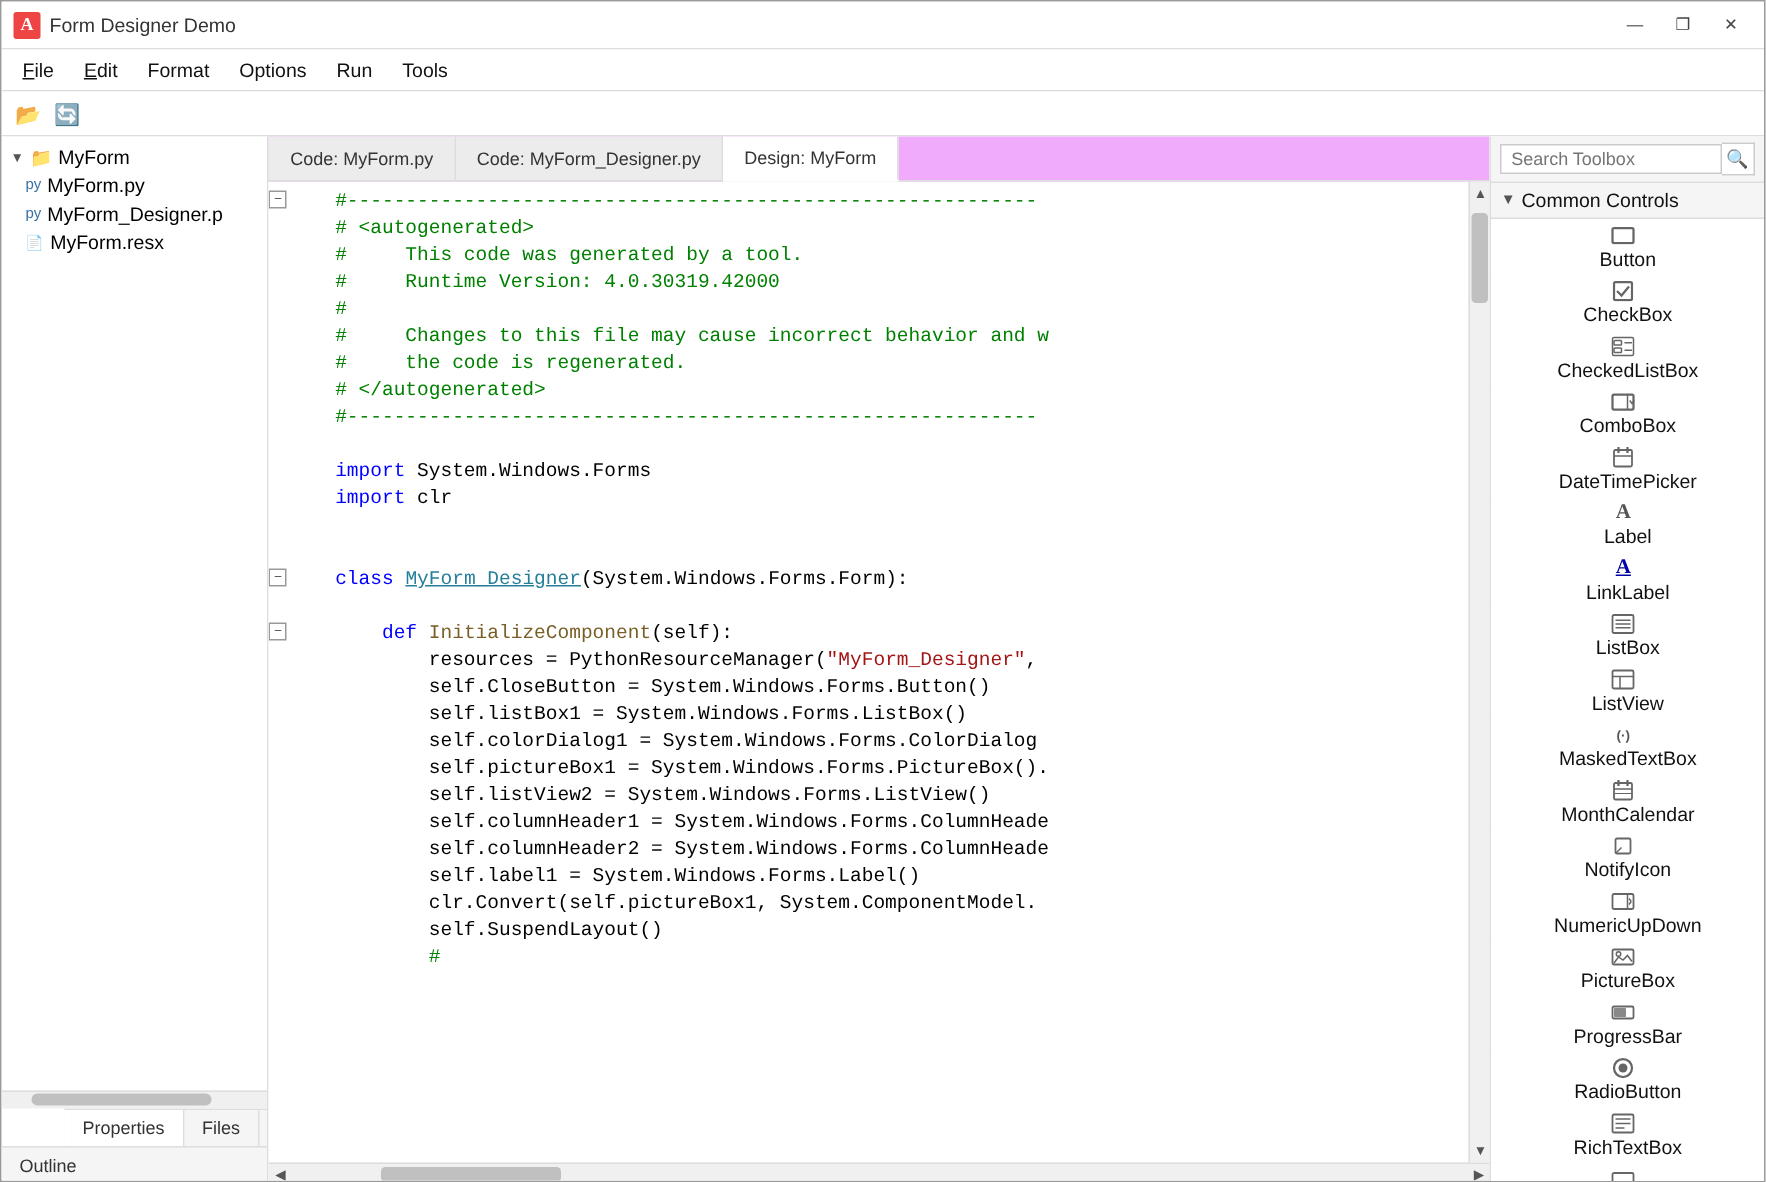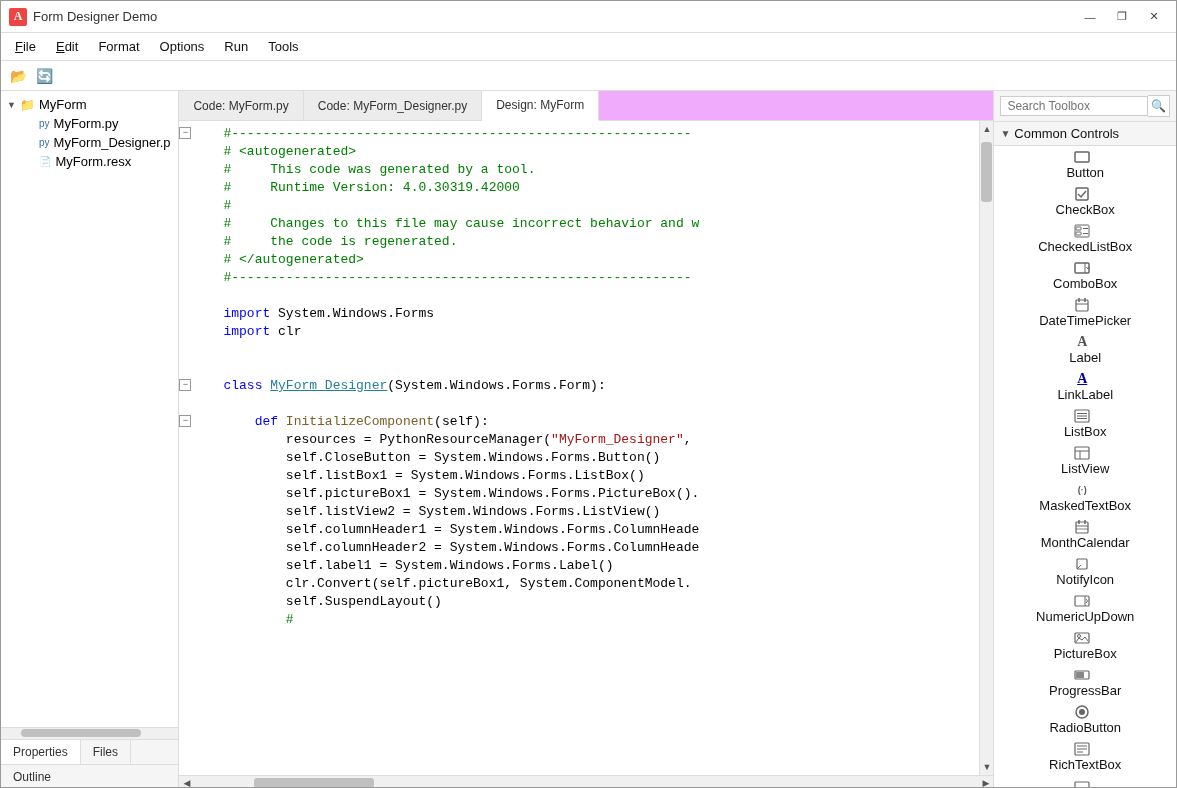--- a/index.html
+++ b/index.html
@@ -113,7 +113,7 @@
       padding-left: 6px;
     }
     .tree-child {
-      padding-left: 38px;
+      padding-left: 16px;
     }
     .tree-icon {
       margin-right: 4px;

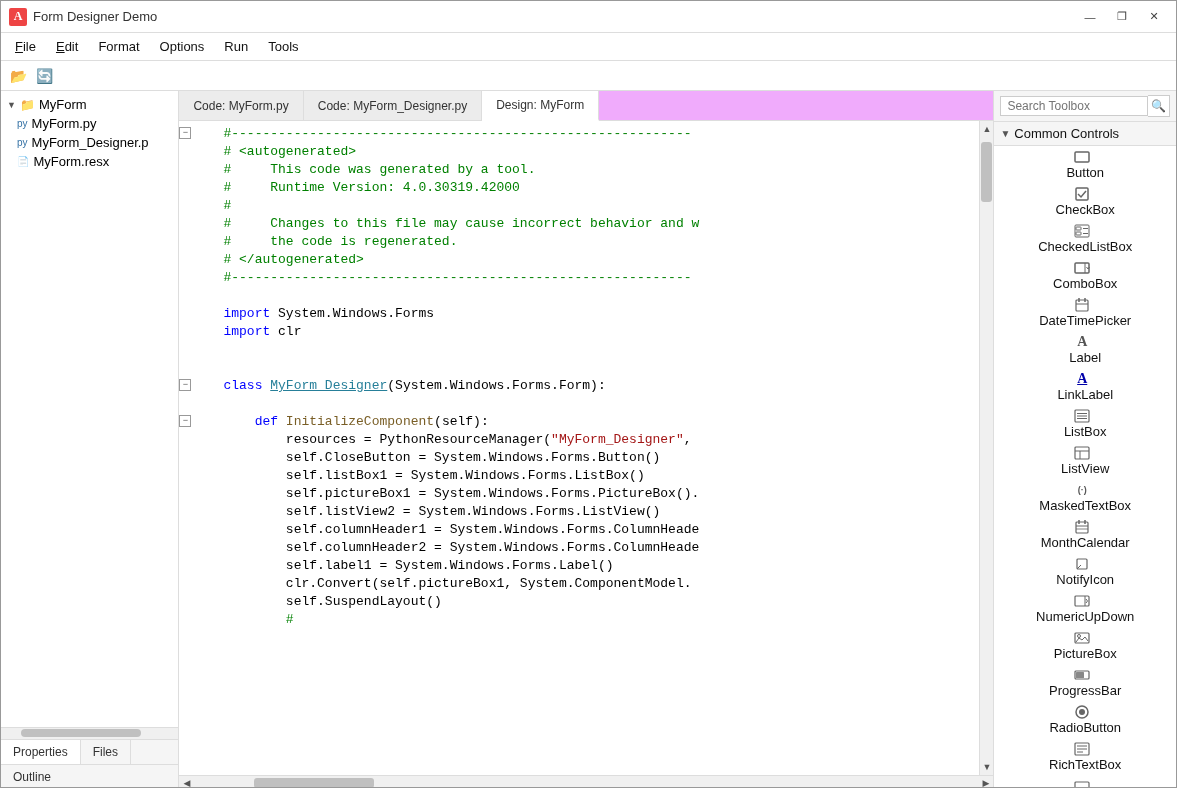--- a/index.html
+++ b/index.html
@@ -529,6 +529,10 @@
           </div>
           <div class="code-line">
             <div class="line-gutter"></div>
+            <span class="code-text">        self.colorDialog1 = System.Windows.Forms.ColorDialog</span>
+          </div>
+          <div class="code-line">
+            <div class="line-gutter"></div>
             <span class="code-text">        self.pictureBox1 = System.Windows.Forms.PictureBox().</span>
           </div>
           <div class="code-line">

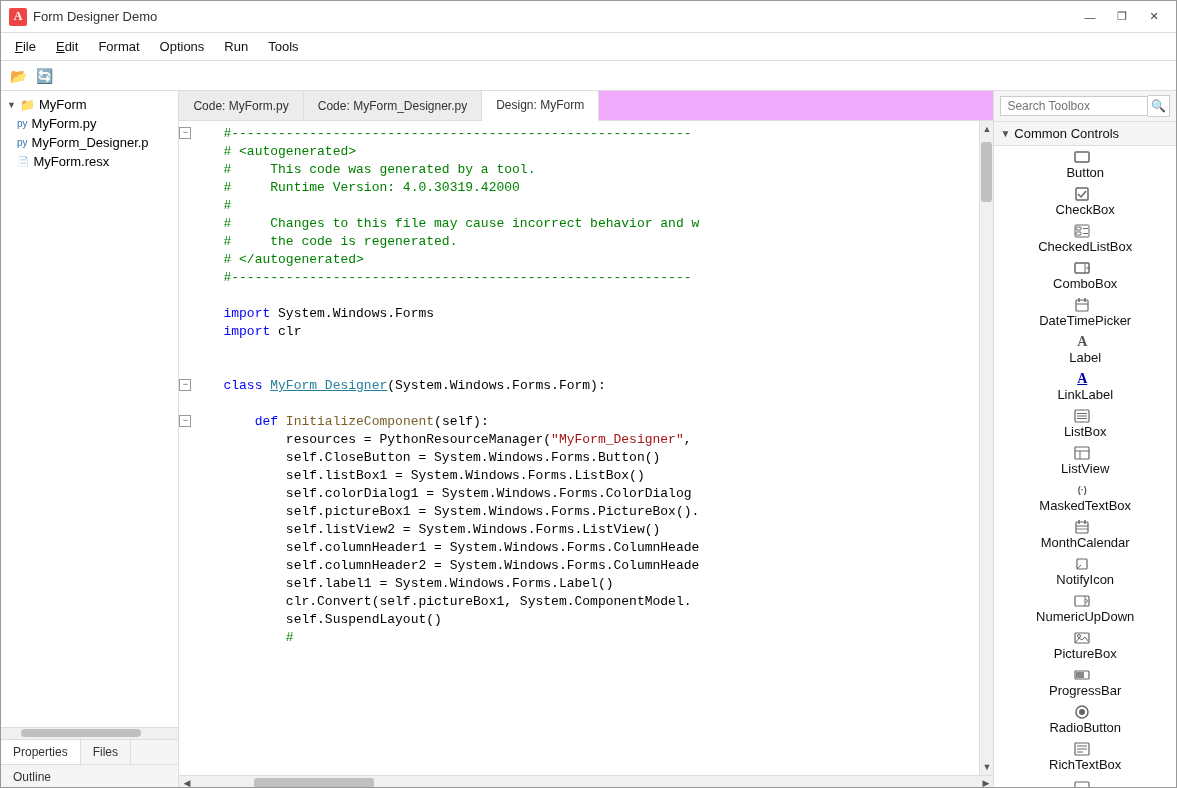--- a/index.html
+++ b/index.html
@@ -143,6 +143,7 @@
       display: flex;
       border-top: 1px solid #ddd;
       background: #f5f5f5;
+      margin-left: 42px;
     }
     .left-tab {
       padding: 5px 12px;

